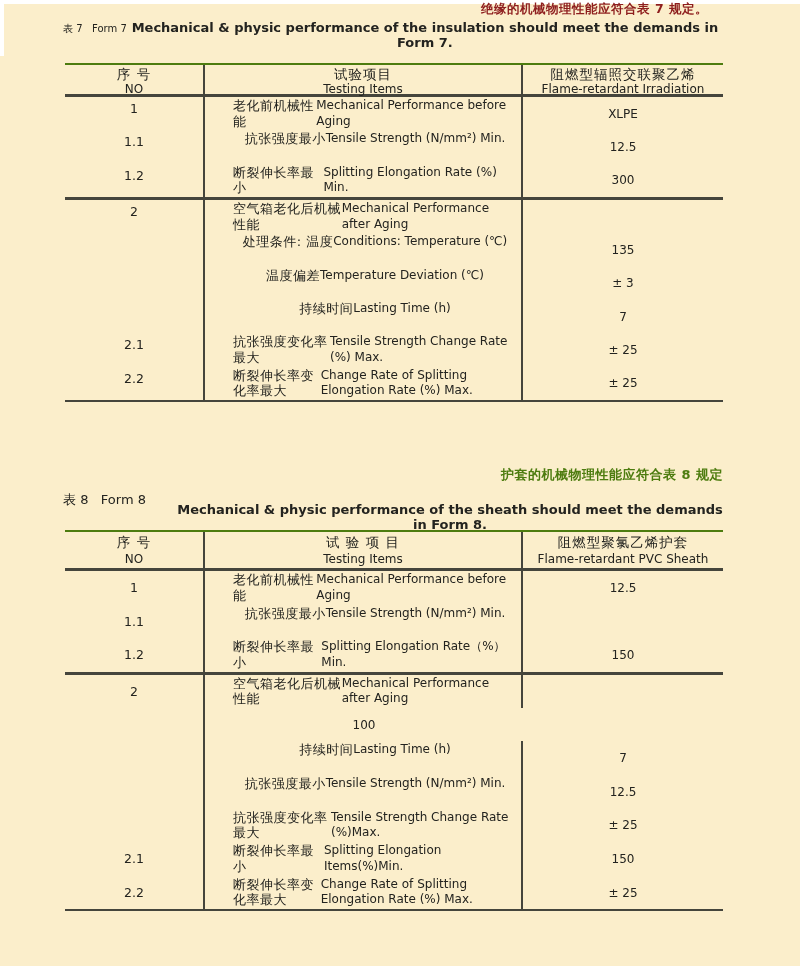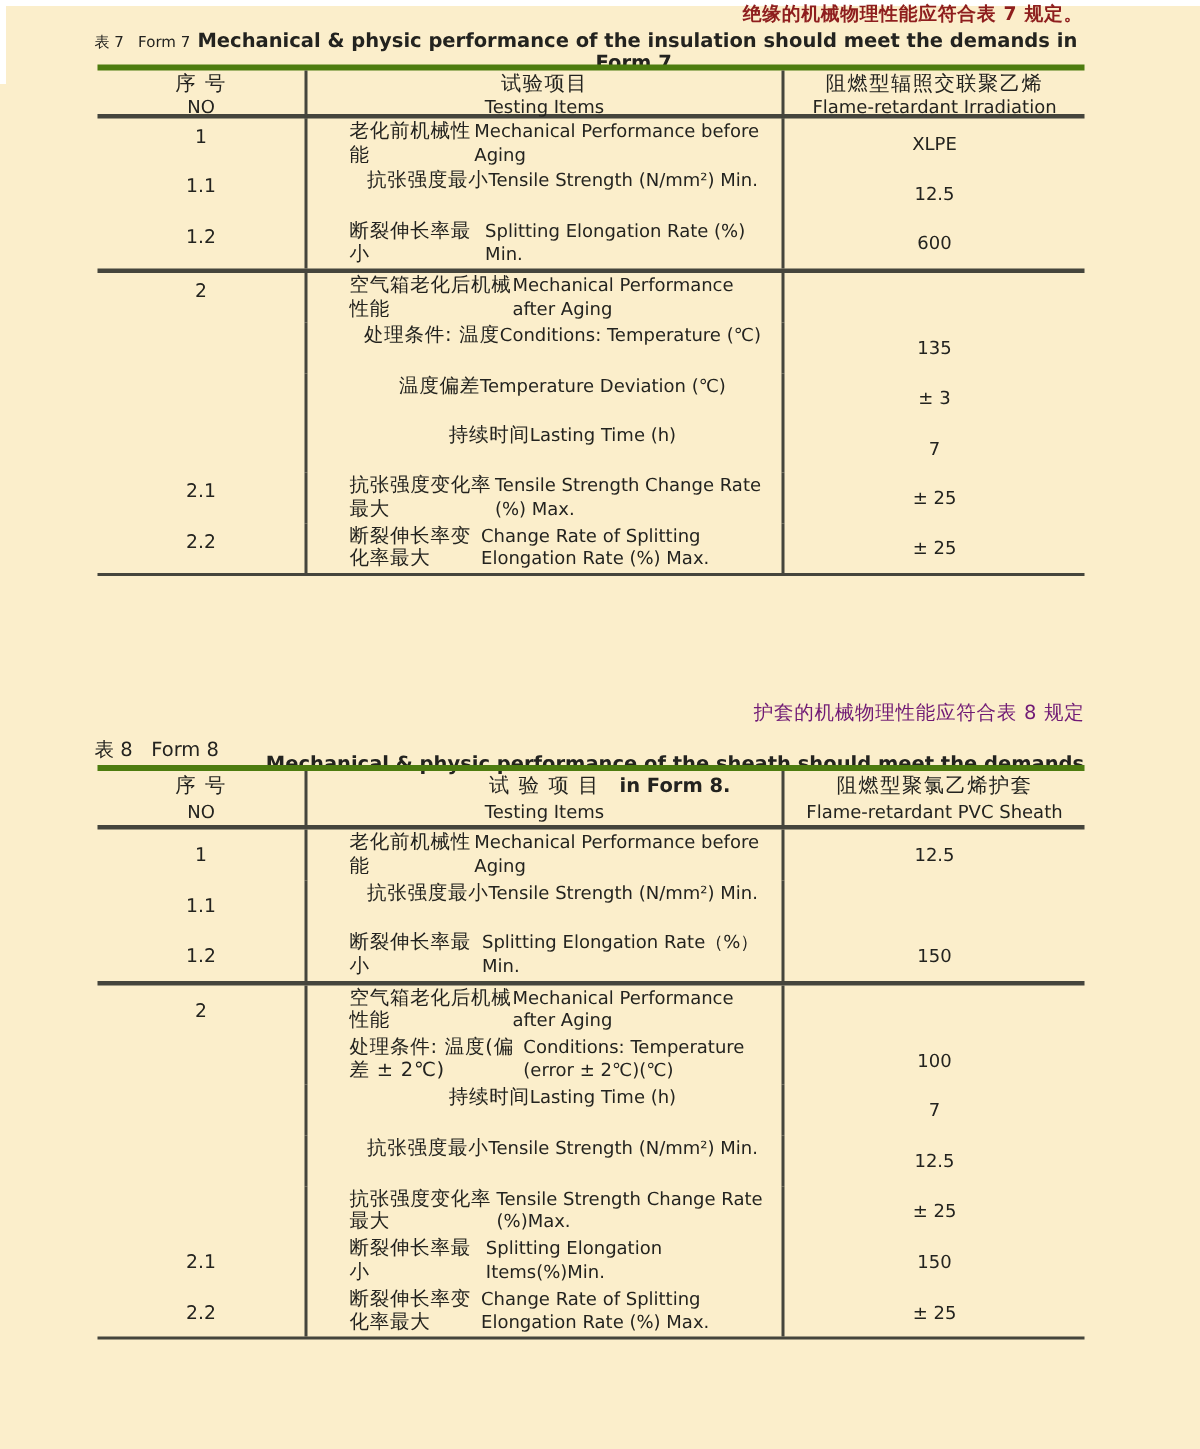--- a/index.html
+++ b/index.html
@@ -13,7 +13,7 @@
   .strip-left { position:absolute; left:0; top:0; width:4px; height:56px; background:#ffffff; }
 
   .note-red {
-    position:absolute; top:1px; right:78px;
+    position:absolute; top:1px; right:92px;
     color:#8e1e1e; font-weight:bold; font-size:12.5px; letter-spacing:.5px;
   }
   .note-black {

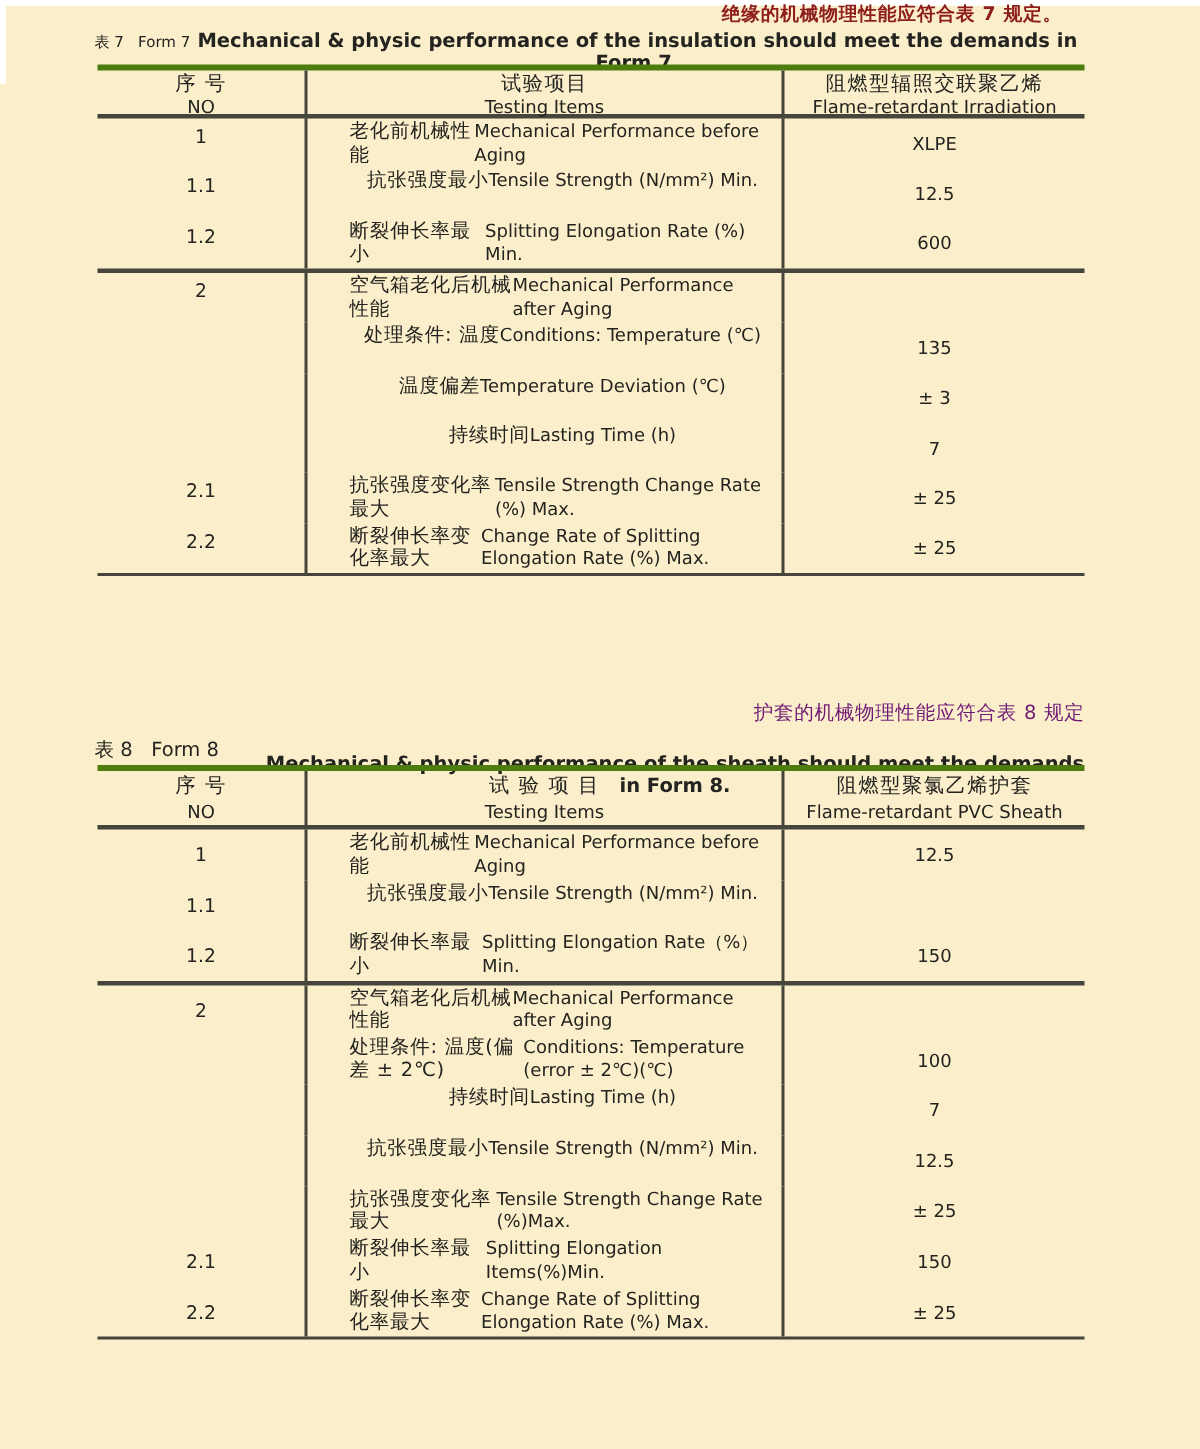--- a/index.html
+++ b/index.html
@@ -34,7 +34,7 @@
 
   .tbl {
     position:absolute; left:65px; width:658px;
-    border-top:4px solid #4d7c0f; border-bottom:2px solid #45453c;
+    border-top:2px solid #4d7c0f; border-bottom:2px solid #45453c;margin-top:20px;
   }
   .tbl7 { top:43px; }
   .tbl8 { top:510px; }

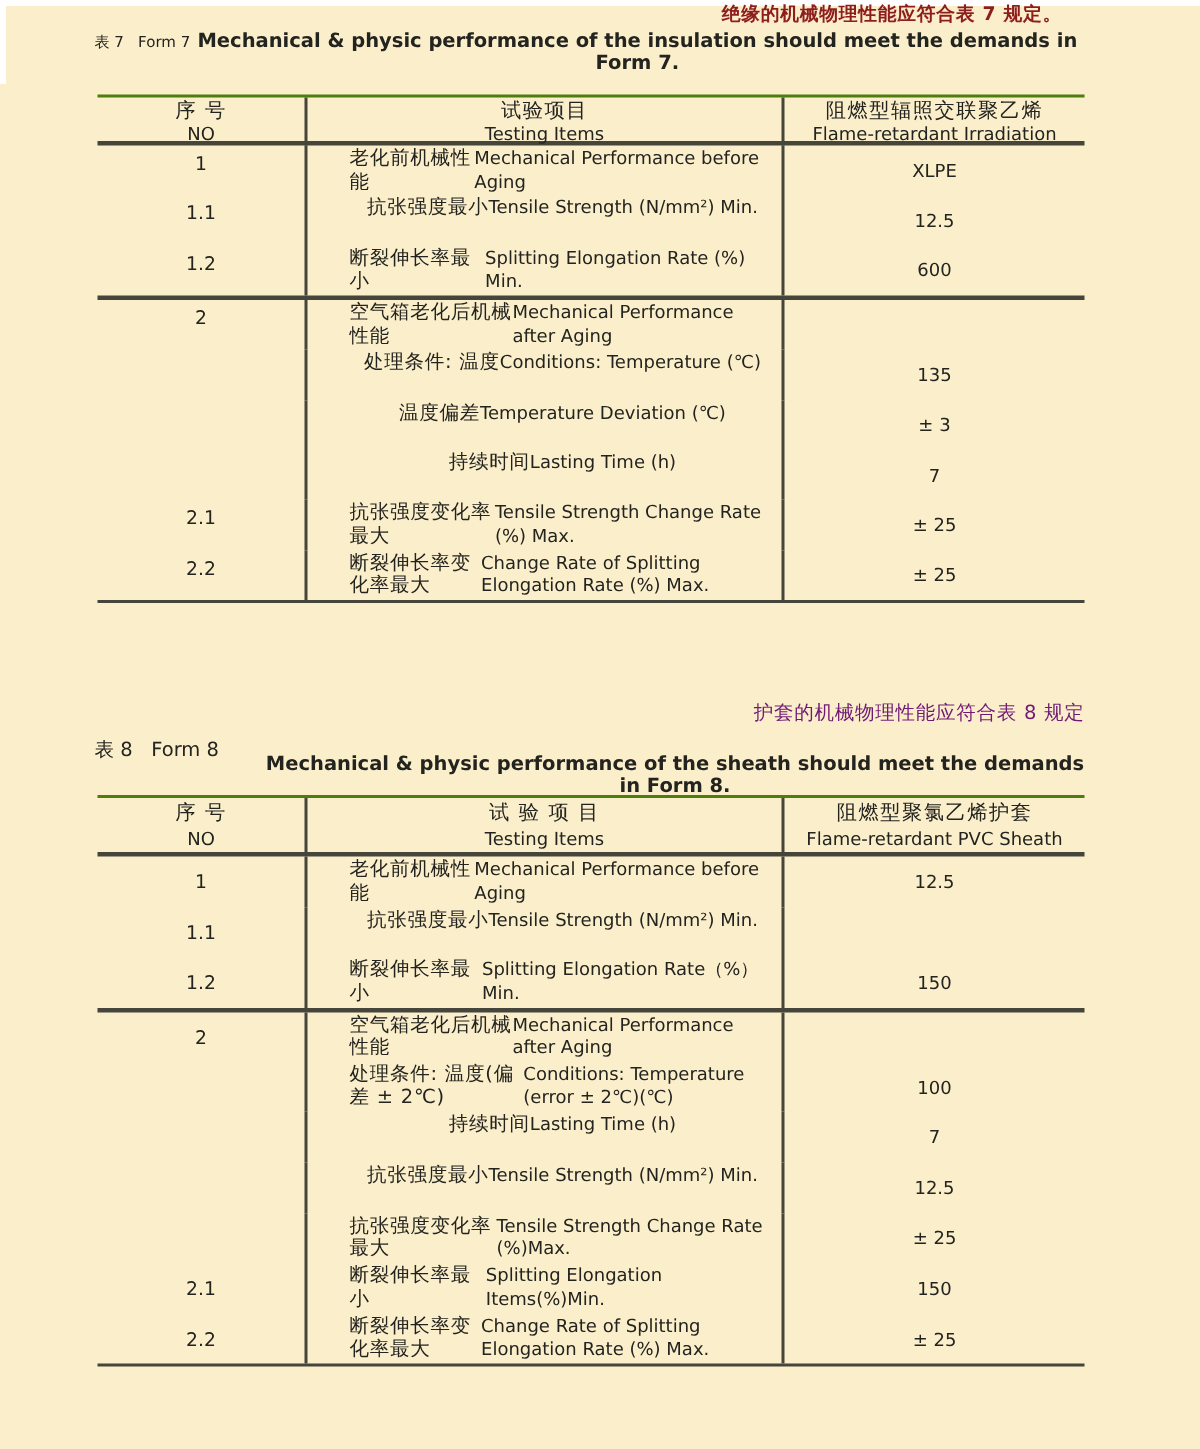--- a/index.html
+++ b/index.html
@@ -130,7 +130,7 @@
           <span class="item-cn">断裂伸长率最小</span>
           <span class="item-en">Splitting Elongation Rate (%) Min.</span>
         </div>
-        <div class="cell-val">600</div>
+        <div class="cell-val">300</div>
       </div>
 
       <div class="trow divider">

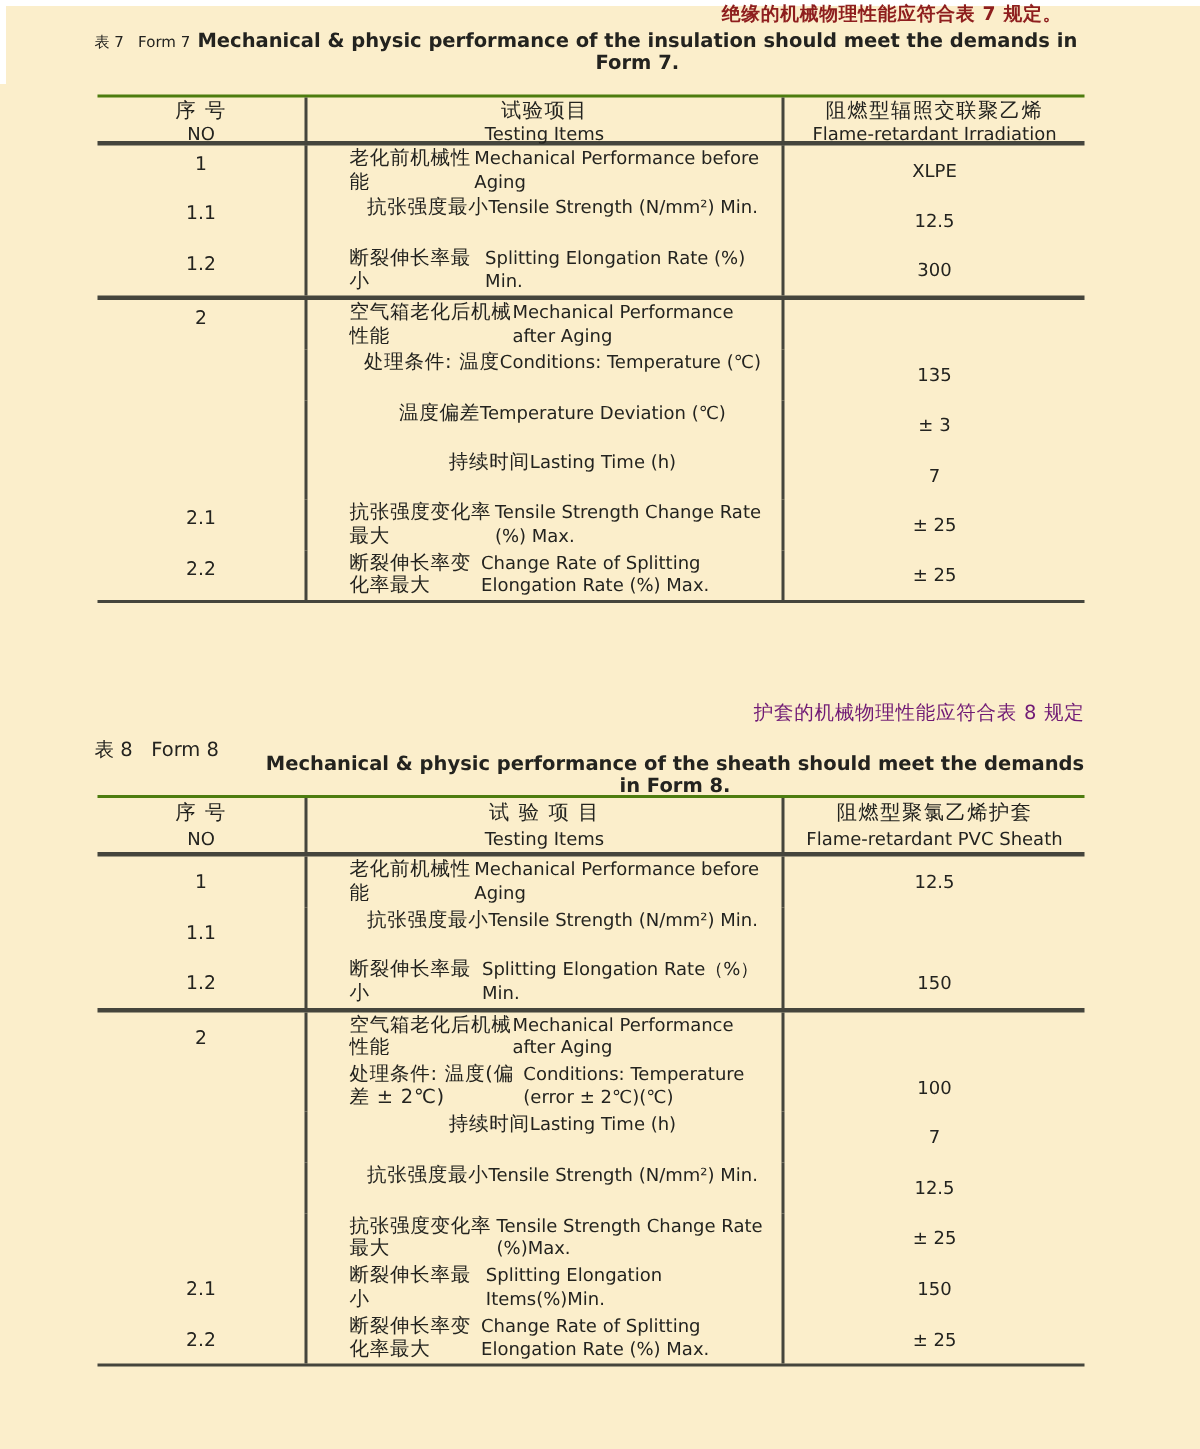--- a/index.html
+++ b/index.html
@@ -18,7 +18,7 @@
   }
   .note-black {
     position:absolute; top:466px; right:77px;
-    color:#701a75; font-weight:normal; font-size:13px; letter-spacing:.5px;
+    color:#4d7c0f; font-weight:bold; font-size:13px; letter-spacing:.5px;
   }
   .caption7 {
     position:absolute; left:63px; top:20px; width:660px;

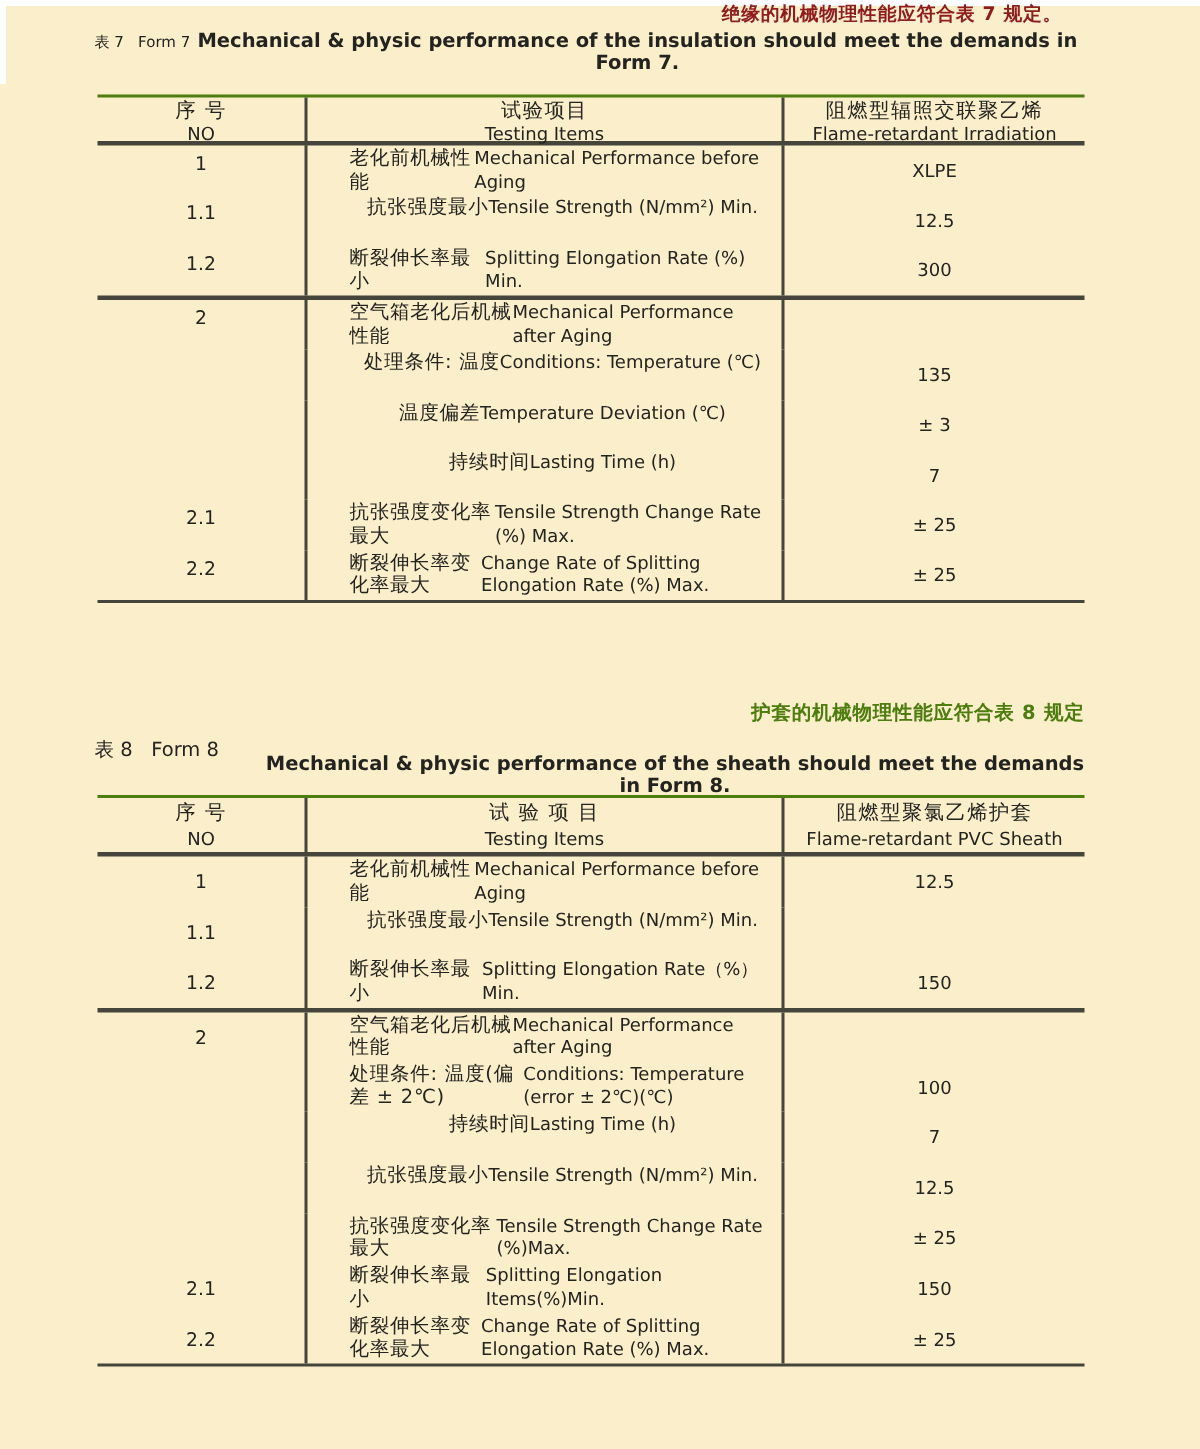--- a/index.html
+++ b/index.html
@@ -247,10 +247,6 @@
 
       <div class="trow">
         <div class="cell-no"></div>
-        <div class="cell-item">
-          <span class="item-cn">处理条件:  温度(偏差 ± 2℃)</span>
-          <span class="item-en">Conditions: Temperature (error ± 2℃)(℃)</span>
-        </div>
         <div class="cell-val">100</div>
       </div>
 

